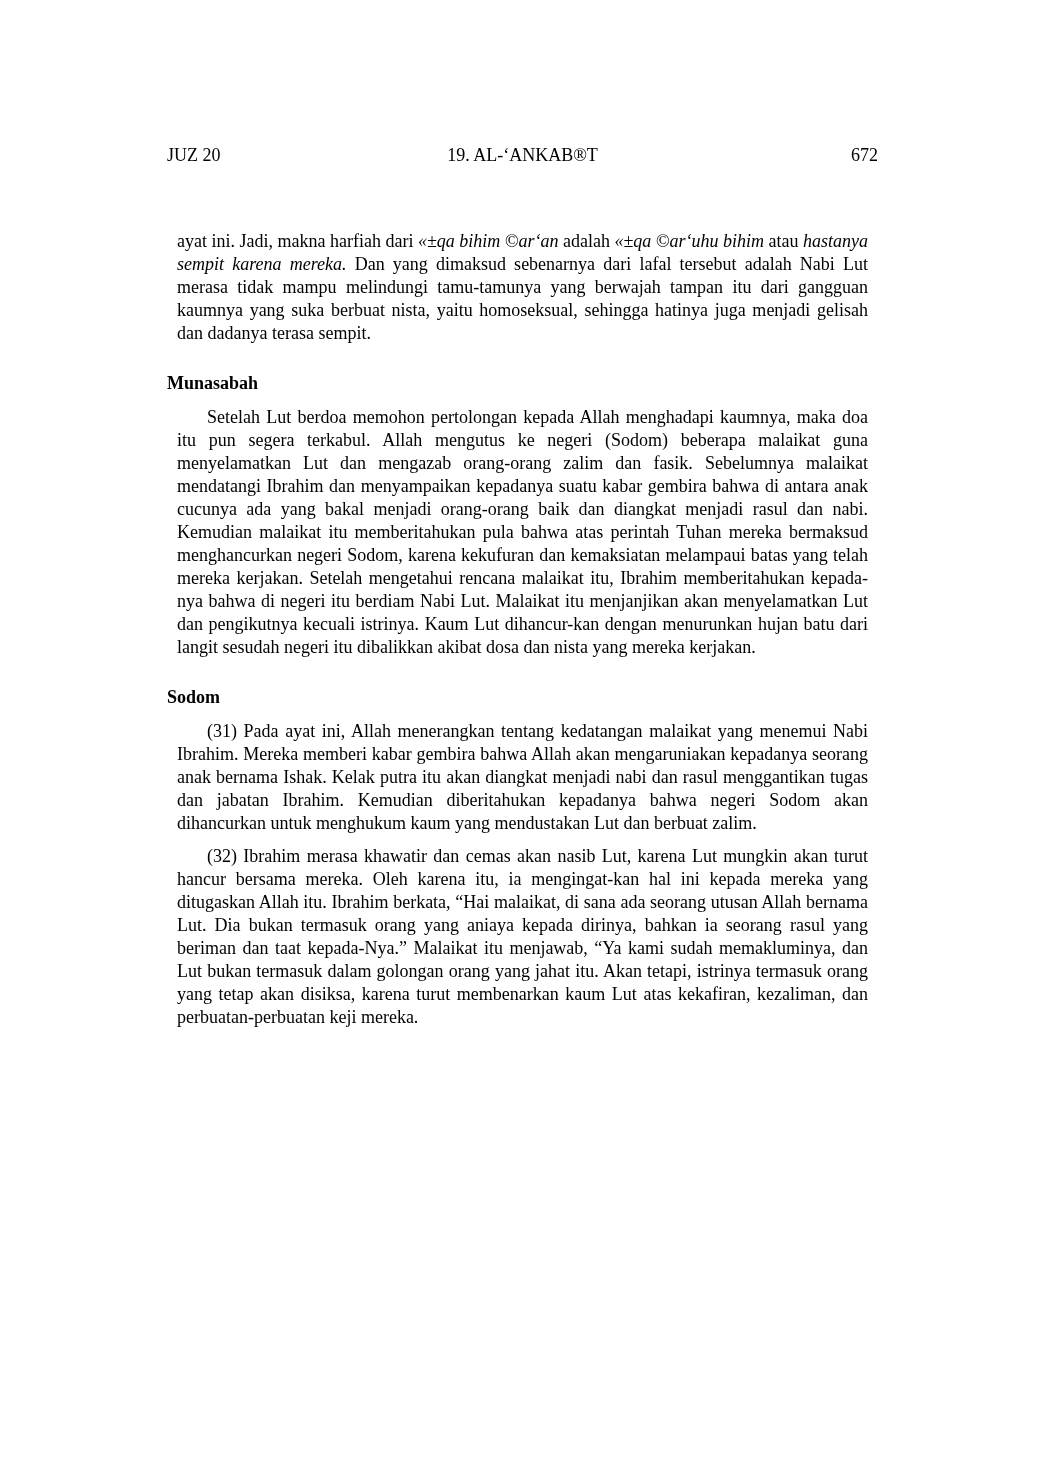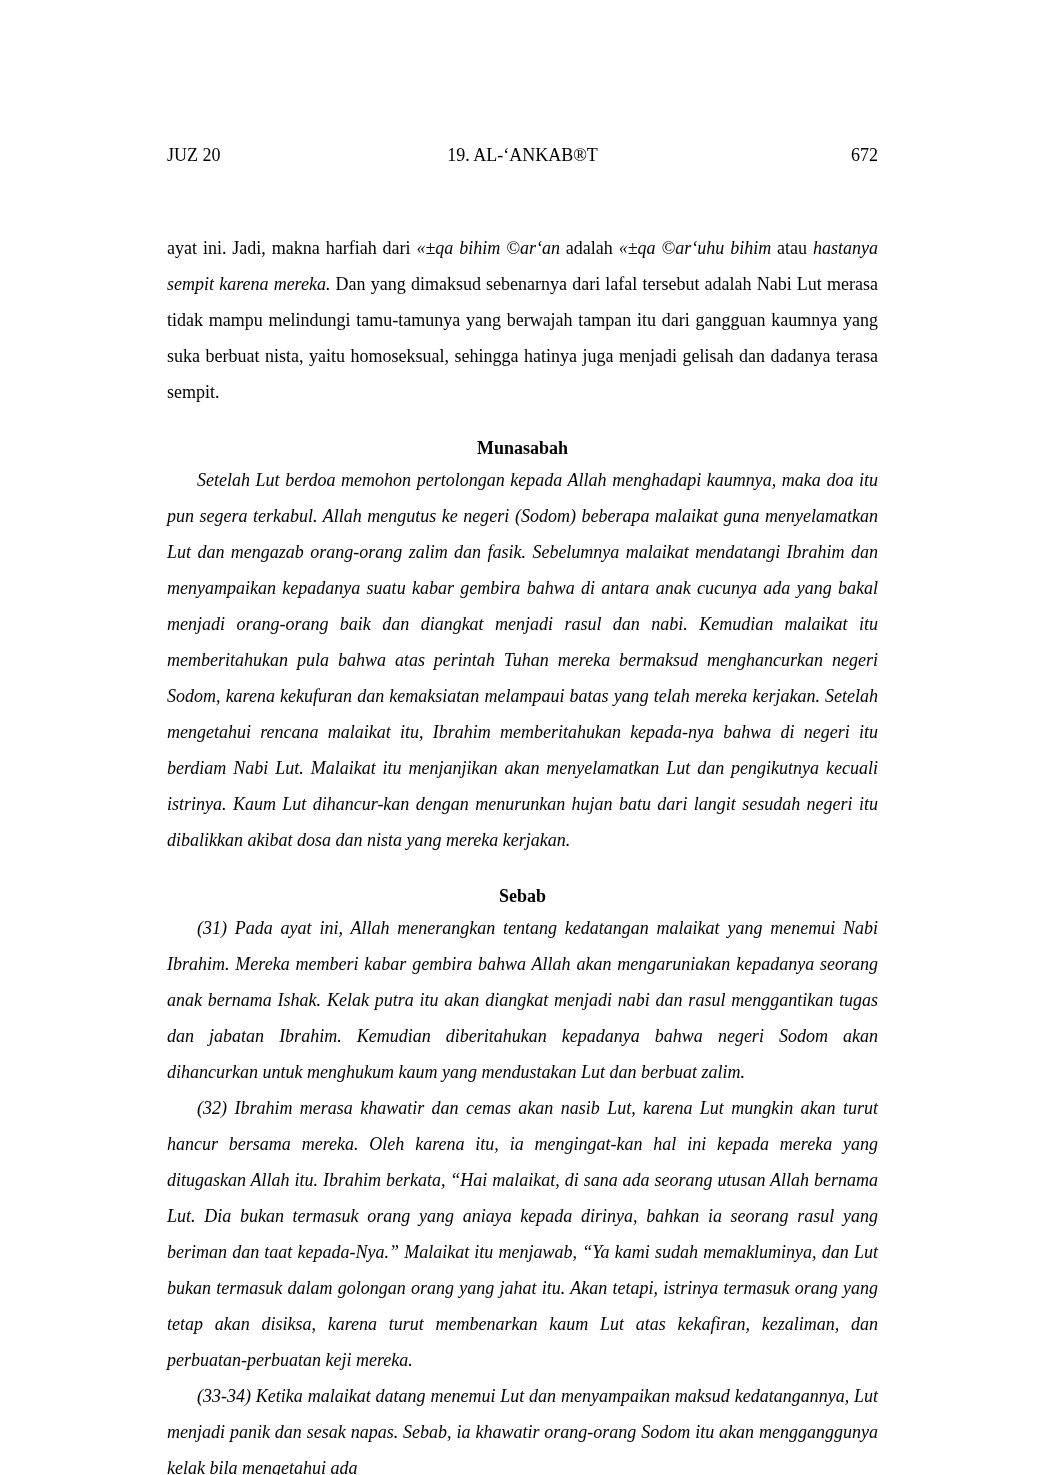--- a/index.html
+++ b/index.html
@@ -41,9 +41,9 @@
   .running-header .left-slot { position: relative; z-index: 1; }
   .running-header .right-slot { position: relative; z-index: 1; }
   .doc-body p {
-    margin: 0;
+    margin: 10px;
     font-size: 18px;
-    line-height: 36px;
+    line-height: 23px;
     text-align: justify;
   }
   .doc-body p.indent {

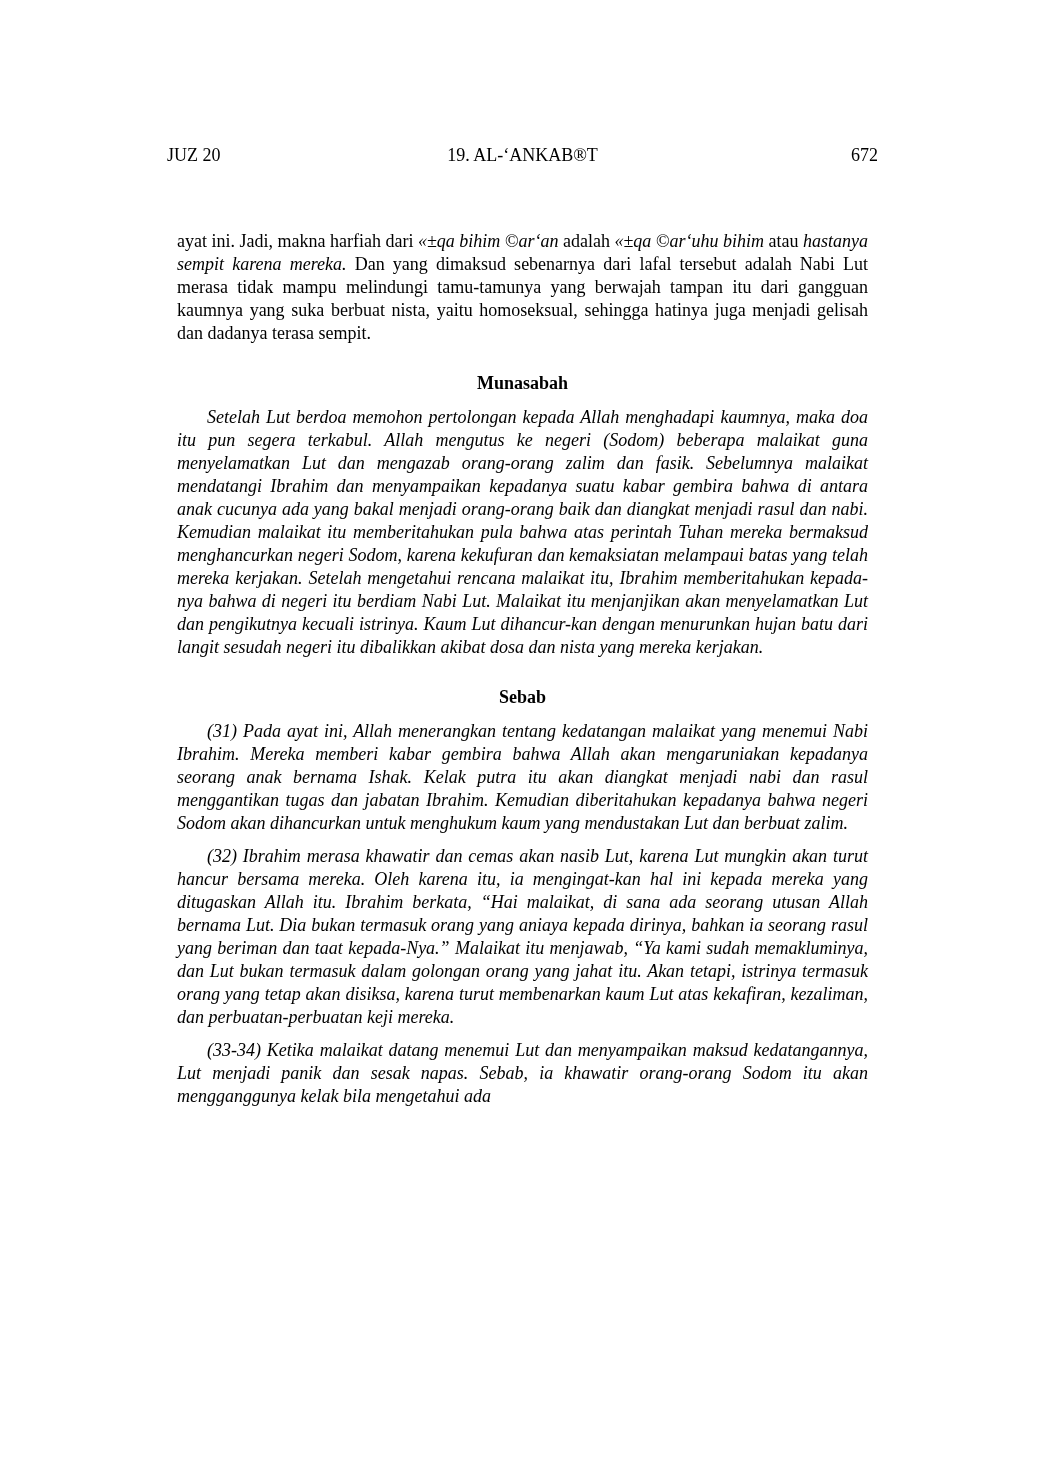--- a/index.html
+++ b/index.html
@@ -55,7 +55,6 @@
     font-size: 18px;
     line-height: 25.2px;
     font-weight: bold;
-    text-align: center;
   }
   .doc-body i {
     font-style: italic;

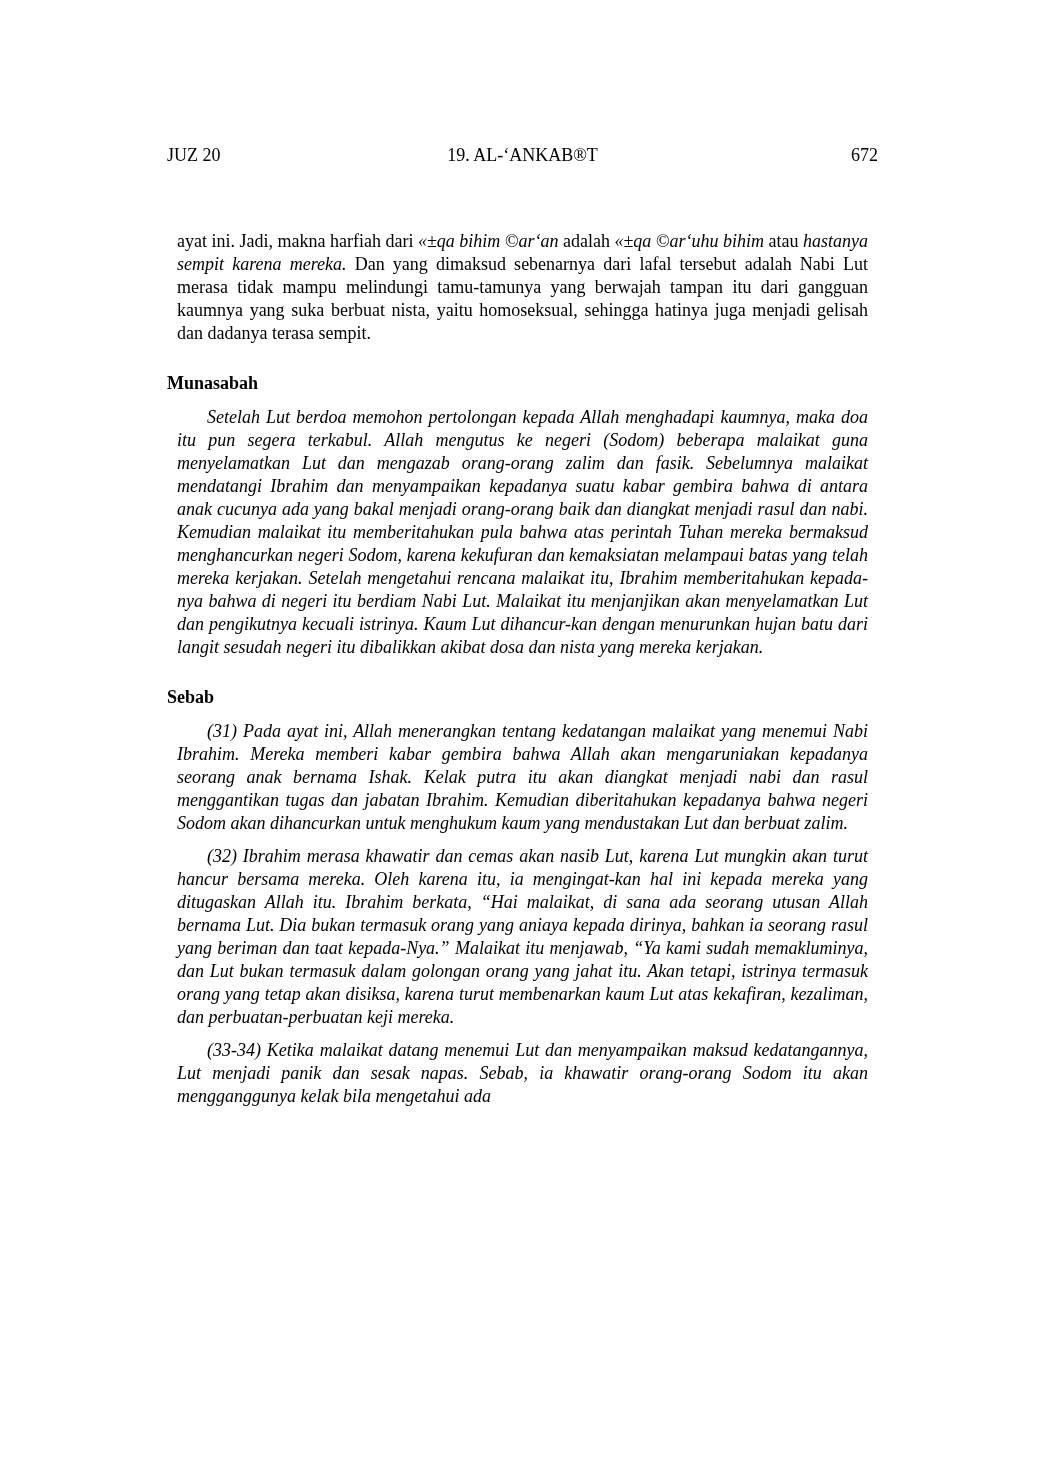--- a/index.html
+++ b/index.html
@@ -48,7 +48,6 @@
   }
   .doc-body p.indent {
     text-indent: 30px;
-    font-style: italic;
   }
   .doc-body h3.section-heading {
     margin: 26px 0 1px 0;

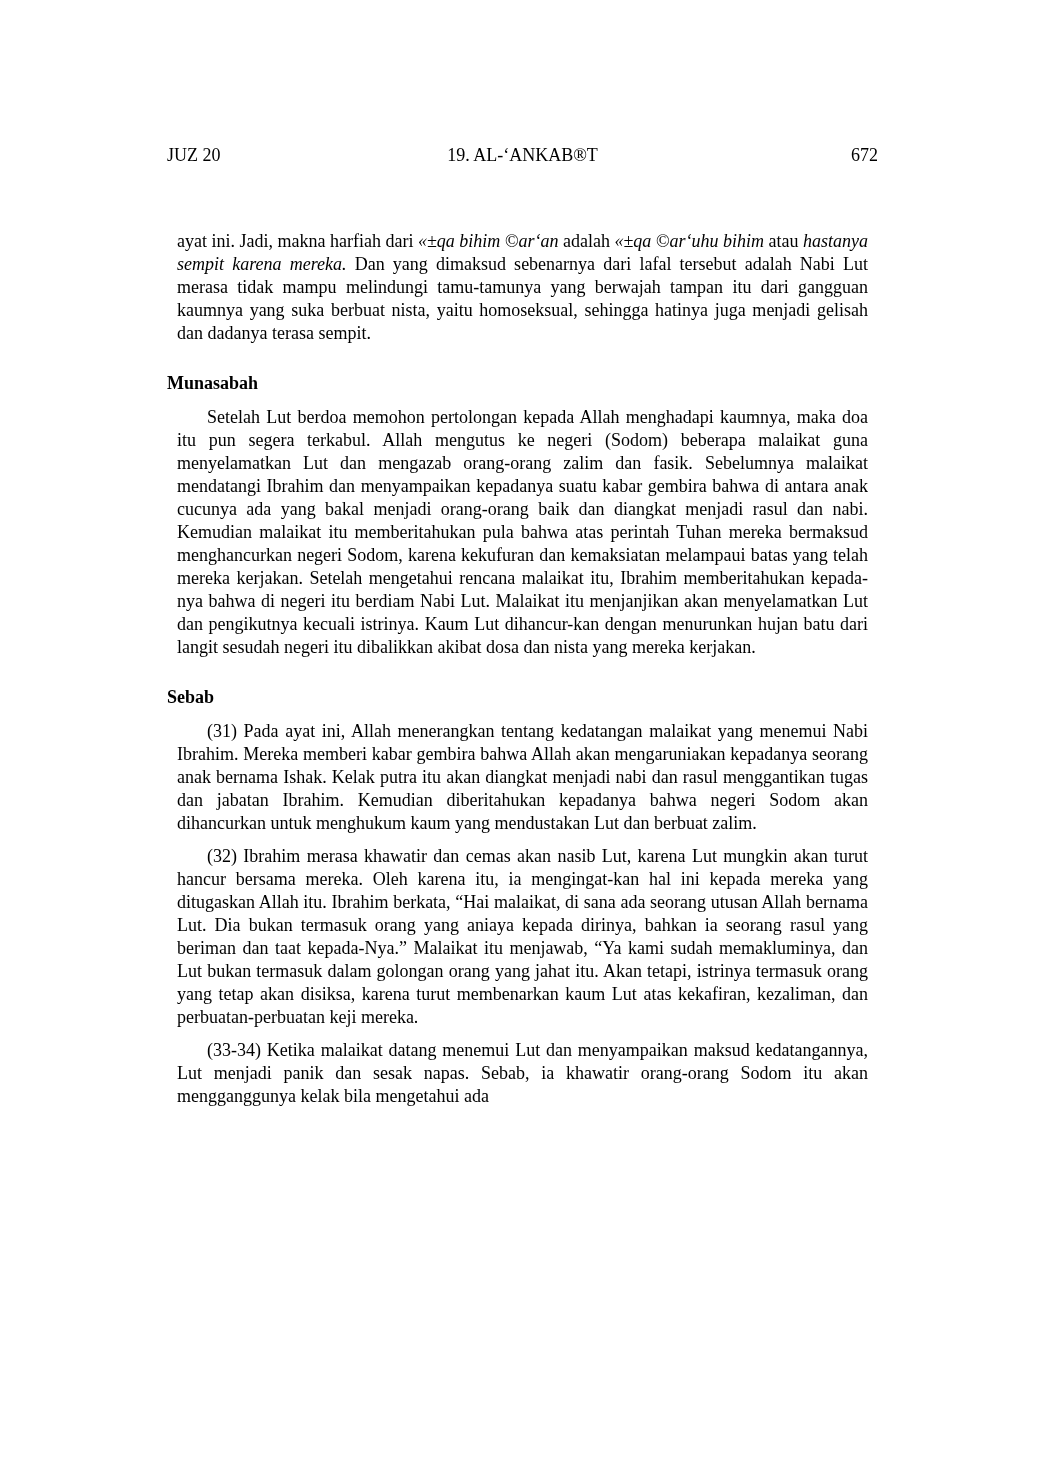--- a/index.html
+++ b/index.html
@@ -75,7 +75,7 @@
         <p class=""><span>ayat ini. Jadi, makna harfiah dari </span><i>«±qa bihim ©ar‘an</i><span> adalah </span><i>«±qa ©ar‘uhu bihim</i><span> atau </span><i>hastanya sempit karena mereka.</i><span> Dan yang dimaksud sebenarnya dari lafal tersebut adalah Nabi Lut merasa tidak mampu melindungi tamu-tamunya yang berwajah tampan itu dari gangguan kaumnya yang suka berbuat nista, yaitu homoseksual, sehingga hatinya juga menjadi gelisah dan dadanya terasa sempit.</span></p>
         <h3 class="section-heading">Munasabah</h3>
         <p class="indent"><span>Setelah Lut berdoa memohon pertolongan kepada Allah menghadapi kaumnya, maka doa itu pun segera terkabul. Allah mengutus ke negeri (Sodom) beberapa malaikat guna menyelamatkan Lut dan mengazab orang-orang zalim dan fasik. Sebelumnya malaikat mendatangi Ibrahim dan menyampaikan kepadanya suatu kabar gembira bahwa di antara anak cucunya ada yang bakal menjadi orang-orang baik dan diangkat menjadi rasul dan nabi. Kemudian malaikat itu memberitahukan pula bahwa atas perintah Tuhan mereka bermaksud menghancurkan negeri Sodom, karena kekufuran dan kemaksiatan melampaui batas yang telah mereka kerjakan. Setelah mengetahui rencana malaikat itu, Ibrahim memberitahukan kepada-nya bahwa di negeri itu berdiam Nabi Lut. Malaikat itu menjanjikan akan menyelamatkan Lut dan pengikutnya kecuali istrinya. Kaum Lut dihancur-kan dengan menurunkan hujan batu dari langit sesudah negeri itu dibalikkan akibat dosa dan nista yang mereka kerjakan.</span></p>
-        <h3 class="section-heading">Sebab</h3>
+        <h3 class="section-heading">Sodom</h3>
         <p class="indent"><span>(31) Pada ayat ini, Allah menerangkan tentang kedatangan malaikat yang menemui Nabi Ibrahim. Mereka memberi kabar gembira bahwa Allah akan mengaruniakan kepadanya seorang anak bernama Ishak. Kelak putra itu akan diangkat menjadi nabi dan rasul menggantikan tugas dan jabatan Ibrahim. Kemudian diberitahukan kepadanya bahwa negeri Sodom akan dihancurkan untuk menghukum kaum yang mendustakan Lut dan berbuat zalim.</span></p>
         <p class="indent"><span>(32) Ibrahim merasa khawatir dan cemas akan nasib Lut, karena Lut mungkin akan turut hancur bersama mereka. Oleh karena itu, ia mengingat-kan hal ini kepada mereka yang ditugaskan Allah itu. Ibrahim berkata, “Hai malaikat, di sana ada seorang utusan Allah bernama Lut. Dia bukan termasuk orang yang aniaya kepada dirinya, bahkan ia seorang rasul yang beriman dan taat kepada-Nya.” Malaikat itu menjawab, “Ya kami sudah memakluminya, dan Lut bukan termasuk dalam golongan orang yang jahat itu. Akan tetapi, istrinya termasuk orang yang tetap akan disiksa, karena turut membenarkan kaum Lut atas kekafiran, kezaliman, dan perbuatan-perbuatan keji mereka.</span></p>
         <p class="indent"><span>(33-34) Ketika malaikat datang menemui Lut dan menyampaikan maksud kedatangannya, Lut menjadi panik dan sesak napas. Sebab, ia khawatir orang-orang Sodom itu akan mengganggunya kelak bila mengetahui ada</span></p>

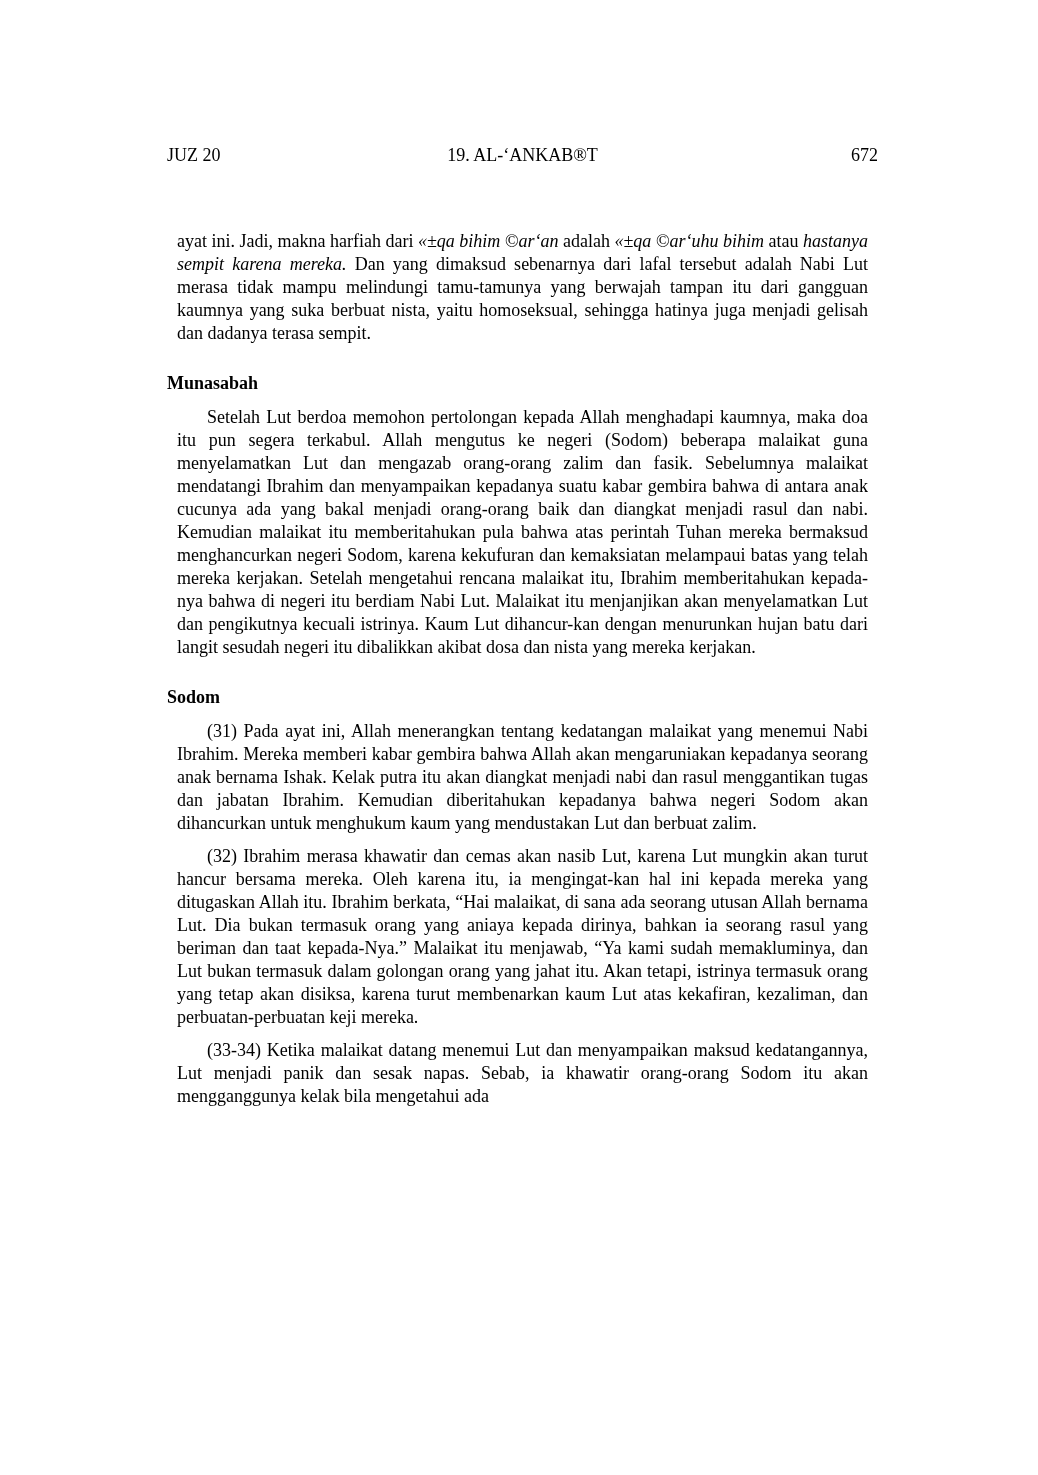--- a/index.html
+++ b/index.html
@@ -78,7 +78,6 @@
         <h3 class="section-heading">Sodom</h3>
         <p class="indent"><span>(31) Pada ayat ini, Allah menerangkan tentang kedatangan malaikat yang menemui Nabi Ibrahim. Mereka memberi kabar gembira bahwa Allah akan mengaruniakan kepadanya seorang anak bernama Ishak. Kelak putra itu akan diangkat menjadi nabi dan rasul menggantikan tugas dan jabatan Ibrahim. Kemudian diberitahukan kepadanya bahwa negeri Sodom akan dihancurkan untuk menghukum kaum yang mendustakan Lut dan berbuat zalim.</span></p>
         <p class="indent"><span>(32) Ibrahim merasa khawatir dan cemas akan nasib Lut, karena Lut mungkin akan turut hancur bersama mereka. Oleh karena itu, ia mengingat-kan hal ini kepada mereka yang ditugaskan Allah itu. Ibrahim berkata, “Hai malaikat, di sana ada seorang utusan Allah bernama Lut. Dia bukan termasuk orang yang aniaya kepada dirinya, bahkan ia seorang rasul yang beriman dan taat kepada-Nya.” Malaikat itu menjawab, “Ya kami sudah memakluminya, dan Lut bukan termasuk dalam golongan orang yang jahat itu. Akan tetapi, istrinya termasuk orang yang tetap akan disiksa, karena turut membenarkan kaum Lut atas kekafiran, kezaliman, dan perbuatan-perbuatan keji mereka.</span></p>
-        <p class="indent"><span>(33-34) Ketika malaikat datang menemui Lut dan menyampaikan maksud kedatangannya, Lut menjadi panik dan sesak napas. Sebab, ia khawatir orang-orang Sodom itu akan mengganggunya kelak bila mengetahui ada</span></p>
       </div>
 
   </div>

